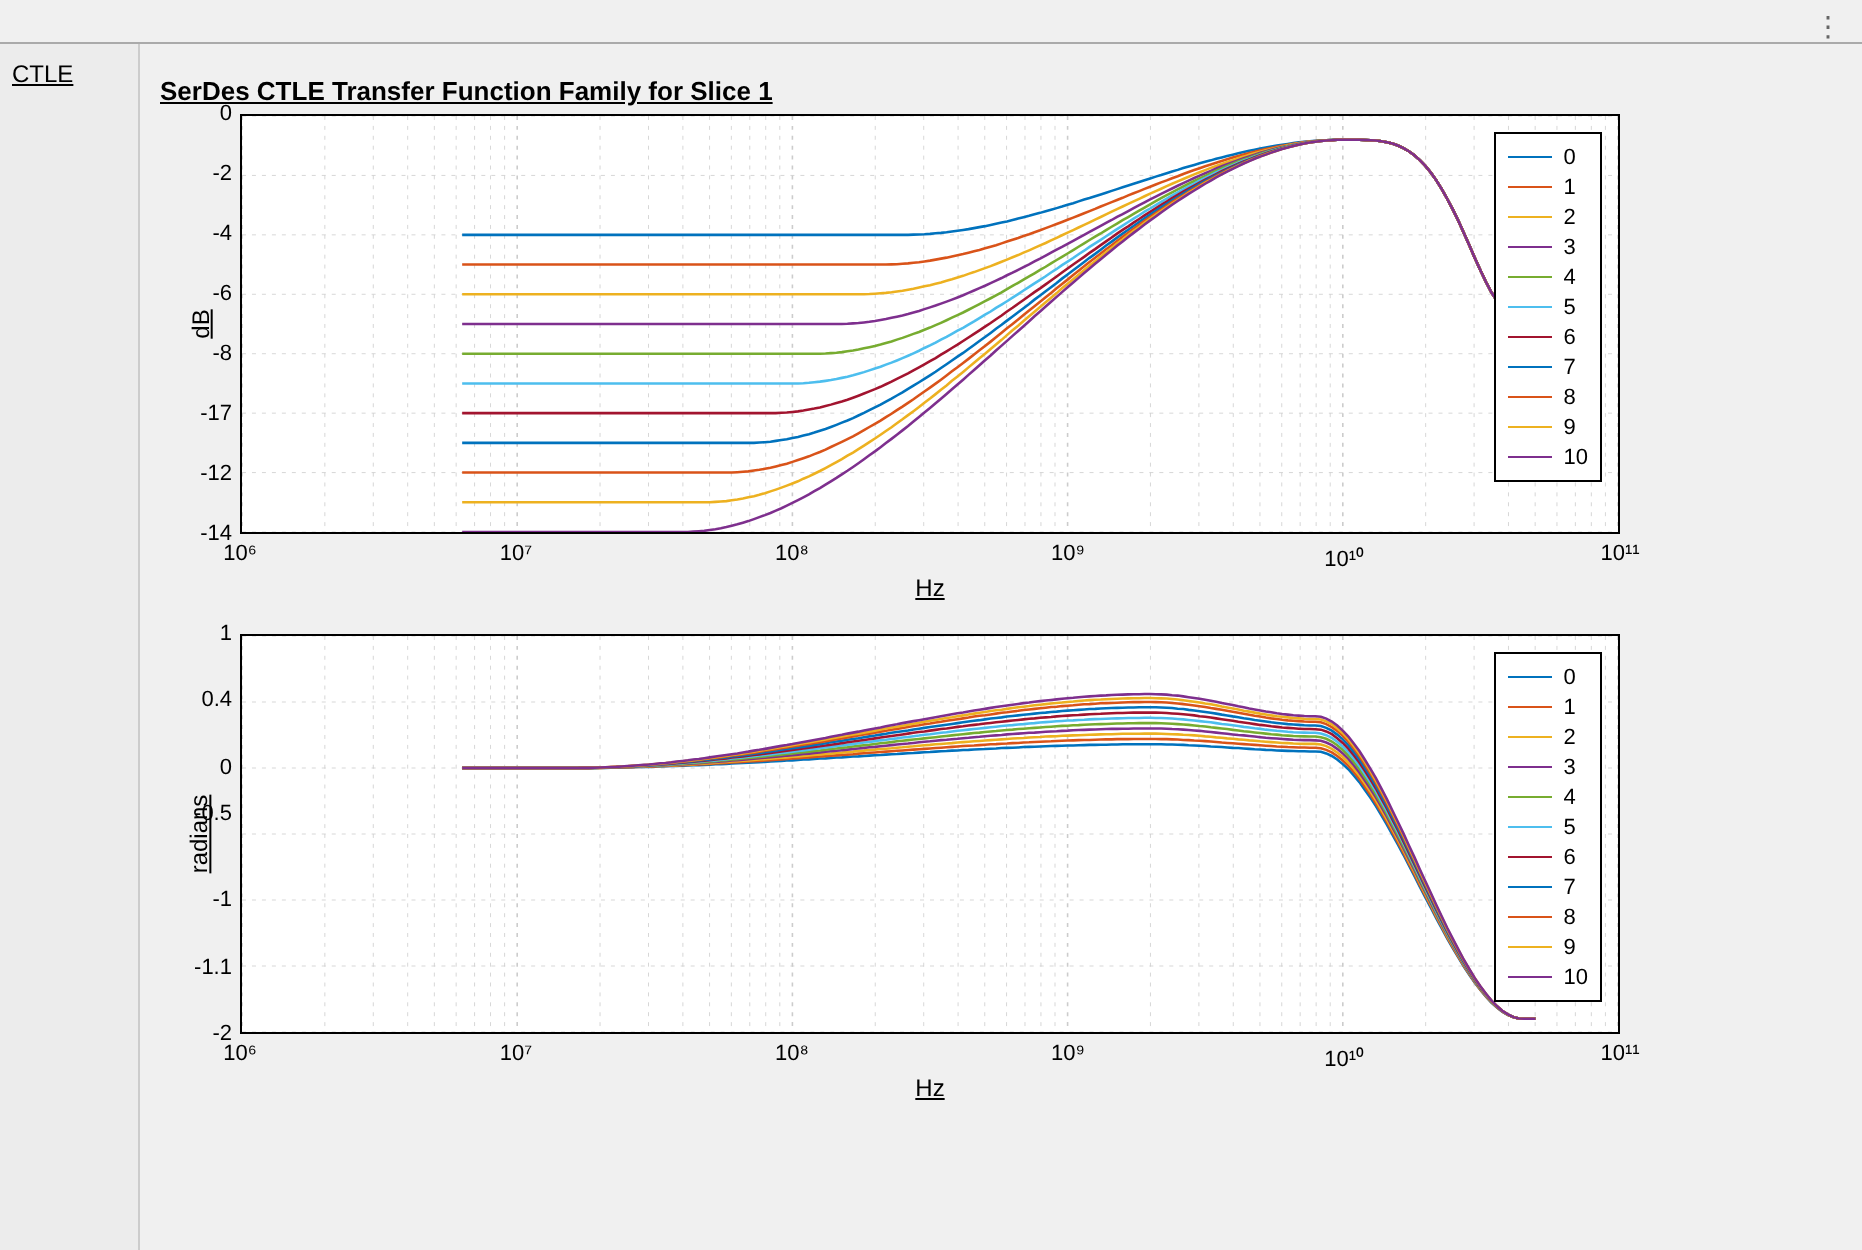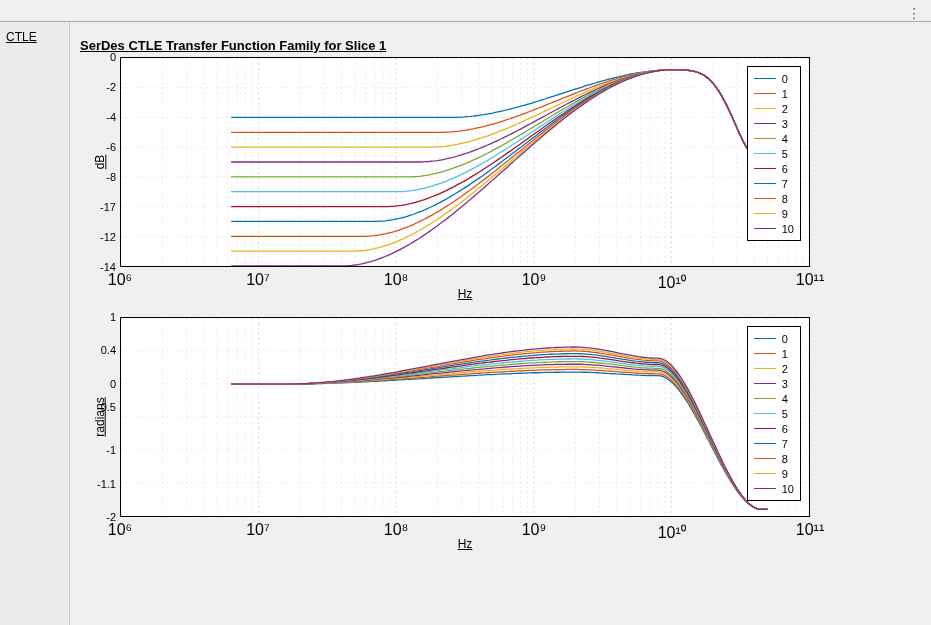--- a/index.html
+++ b/index.html
@@ -106,7 +106,7 @@
     width: 690px;
     height: 16px;
     margin-left: 40px;
-    font-size: 16px;
+    font-size: 11px;
     text-align: center;
   }
   .xticks div { position: absolute; transform: translateX(-50%); }

